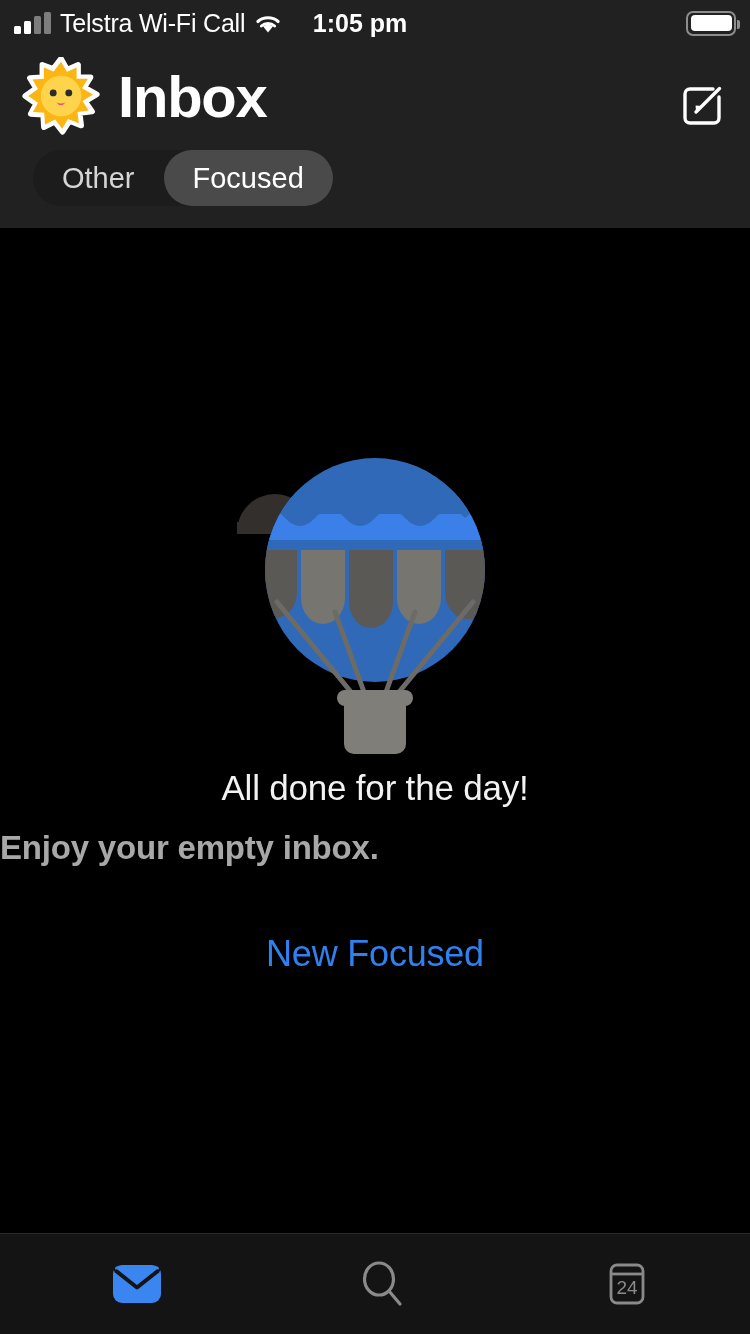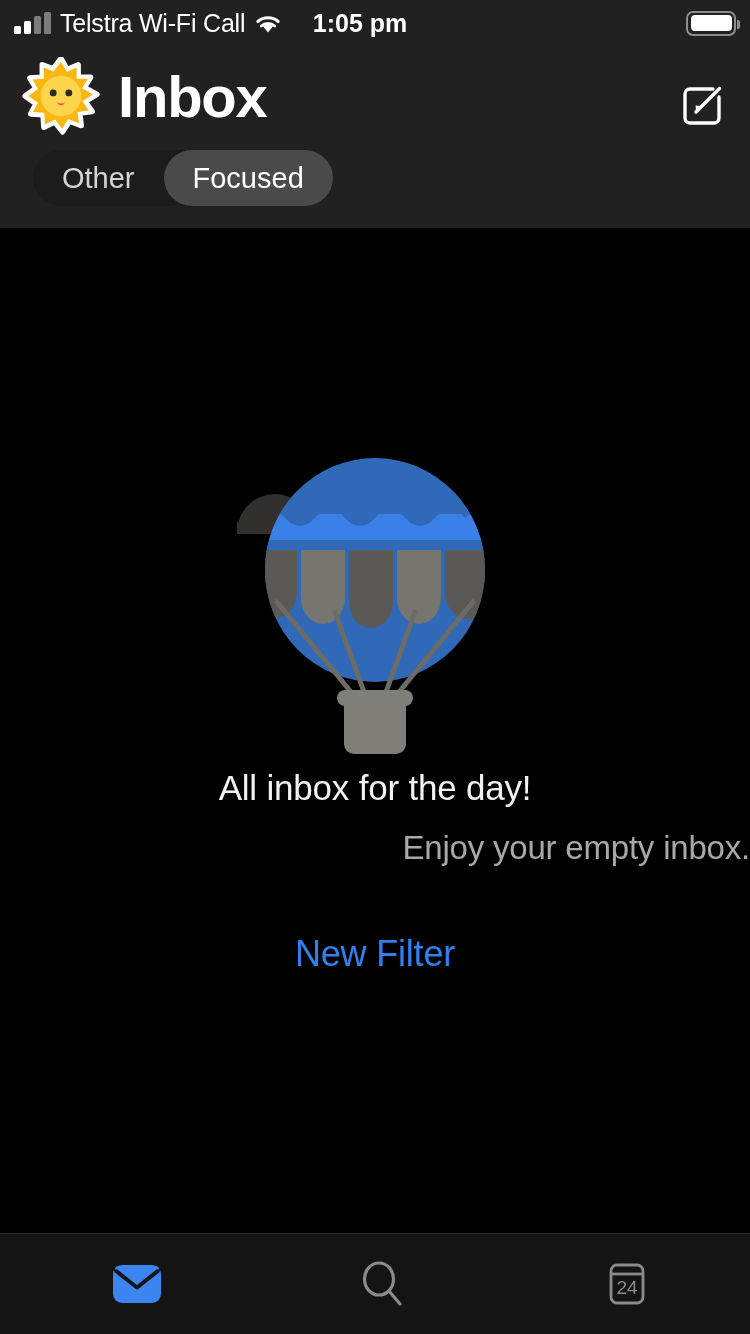--- a/index.html
+++ b/index.html
@@ -201,7 +201,7 @@
       </svg>
     </div>
 
-    <div class="t1">All inbox for the day!</div>
+    <div class="t1">All done for the day!</div>
     <div class="empty-sub">Enjoy your empty inbox.</div>
     <div class="new-message">New Filter</div>
   </div>

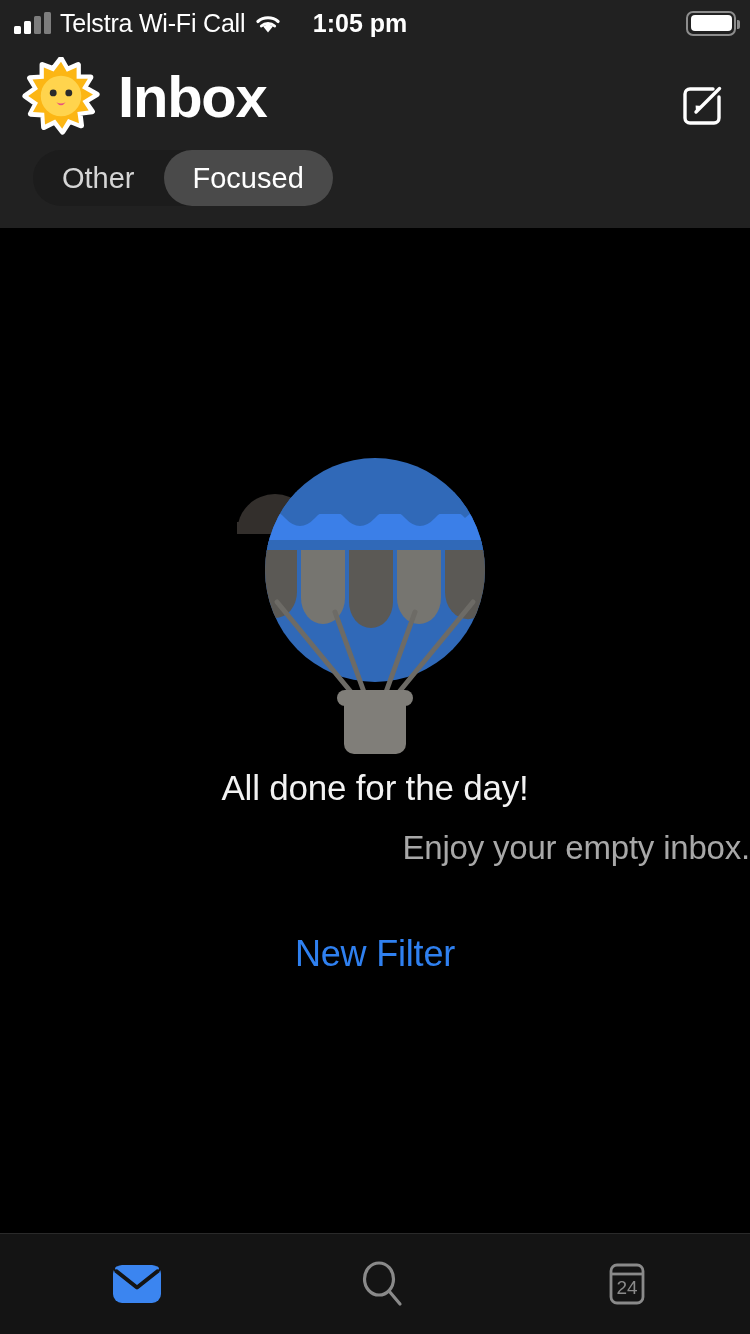--- a/index.html
+++ b/index.html
@@ -75,8 +75,8 @@
   }
   .balloon-wrap { position:absolute; top:194px; left:0; width:750px; display:flex; justify-content:center; }
   .empty-sub {
-    position:absolute; top:601px; left:0; width:750px; text-align:right;
-    font-size:33px; color:#a8a8a8; letter-spacing:-0.2px;
+    position:absolute; top:601px; left:0; width:750px; text-align:left;
+    font-size:33px; color:#a8a8a8; letter-spacing:-0.2px;font-weight:bold;
   }
   .t1 { position:absolute; top:540px; left:0; width:750px; text-align:center; font-size:35px; color:#f2f2f2; letter-spacing:-0.2px; }
   .new-message {

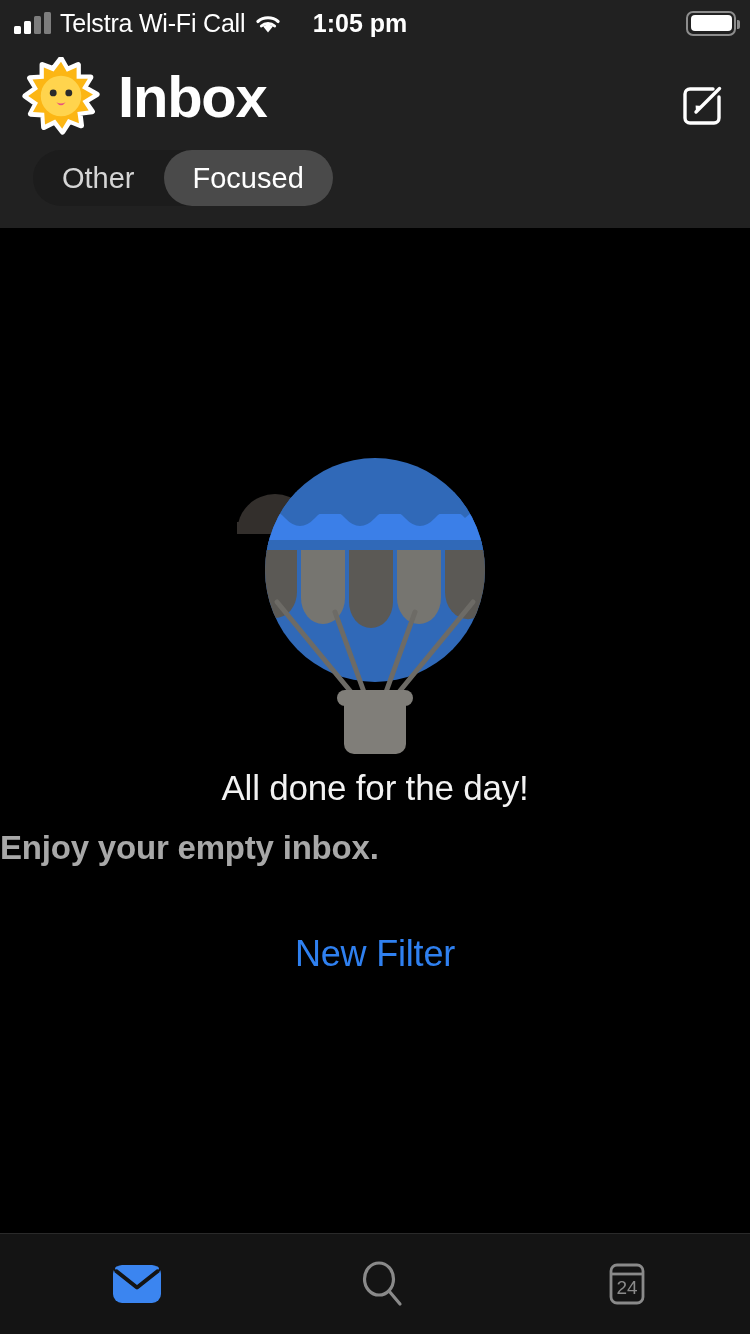--- a/index.html
+++ b/index.html
@@ -203,7 +203,7 @@
 
     <div class="t1">All done for the day!</div>
     <div class="empty-sub">Enjoy your empty inbox.</div>
-    <div class="new-message">New Filter</div>
+    <div class="new-message">New Focused</div>
   </div>
 
   <div class="tabbar">

